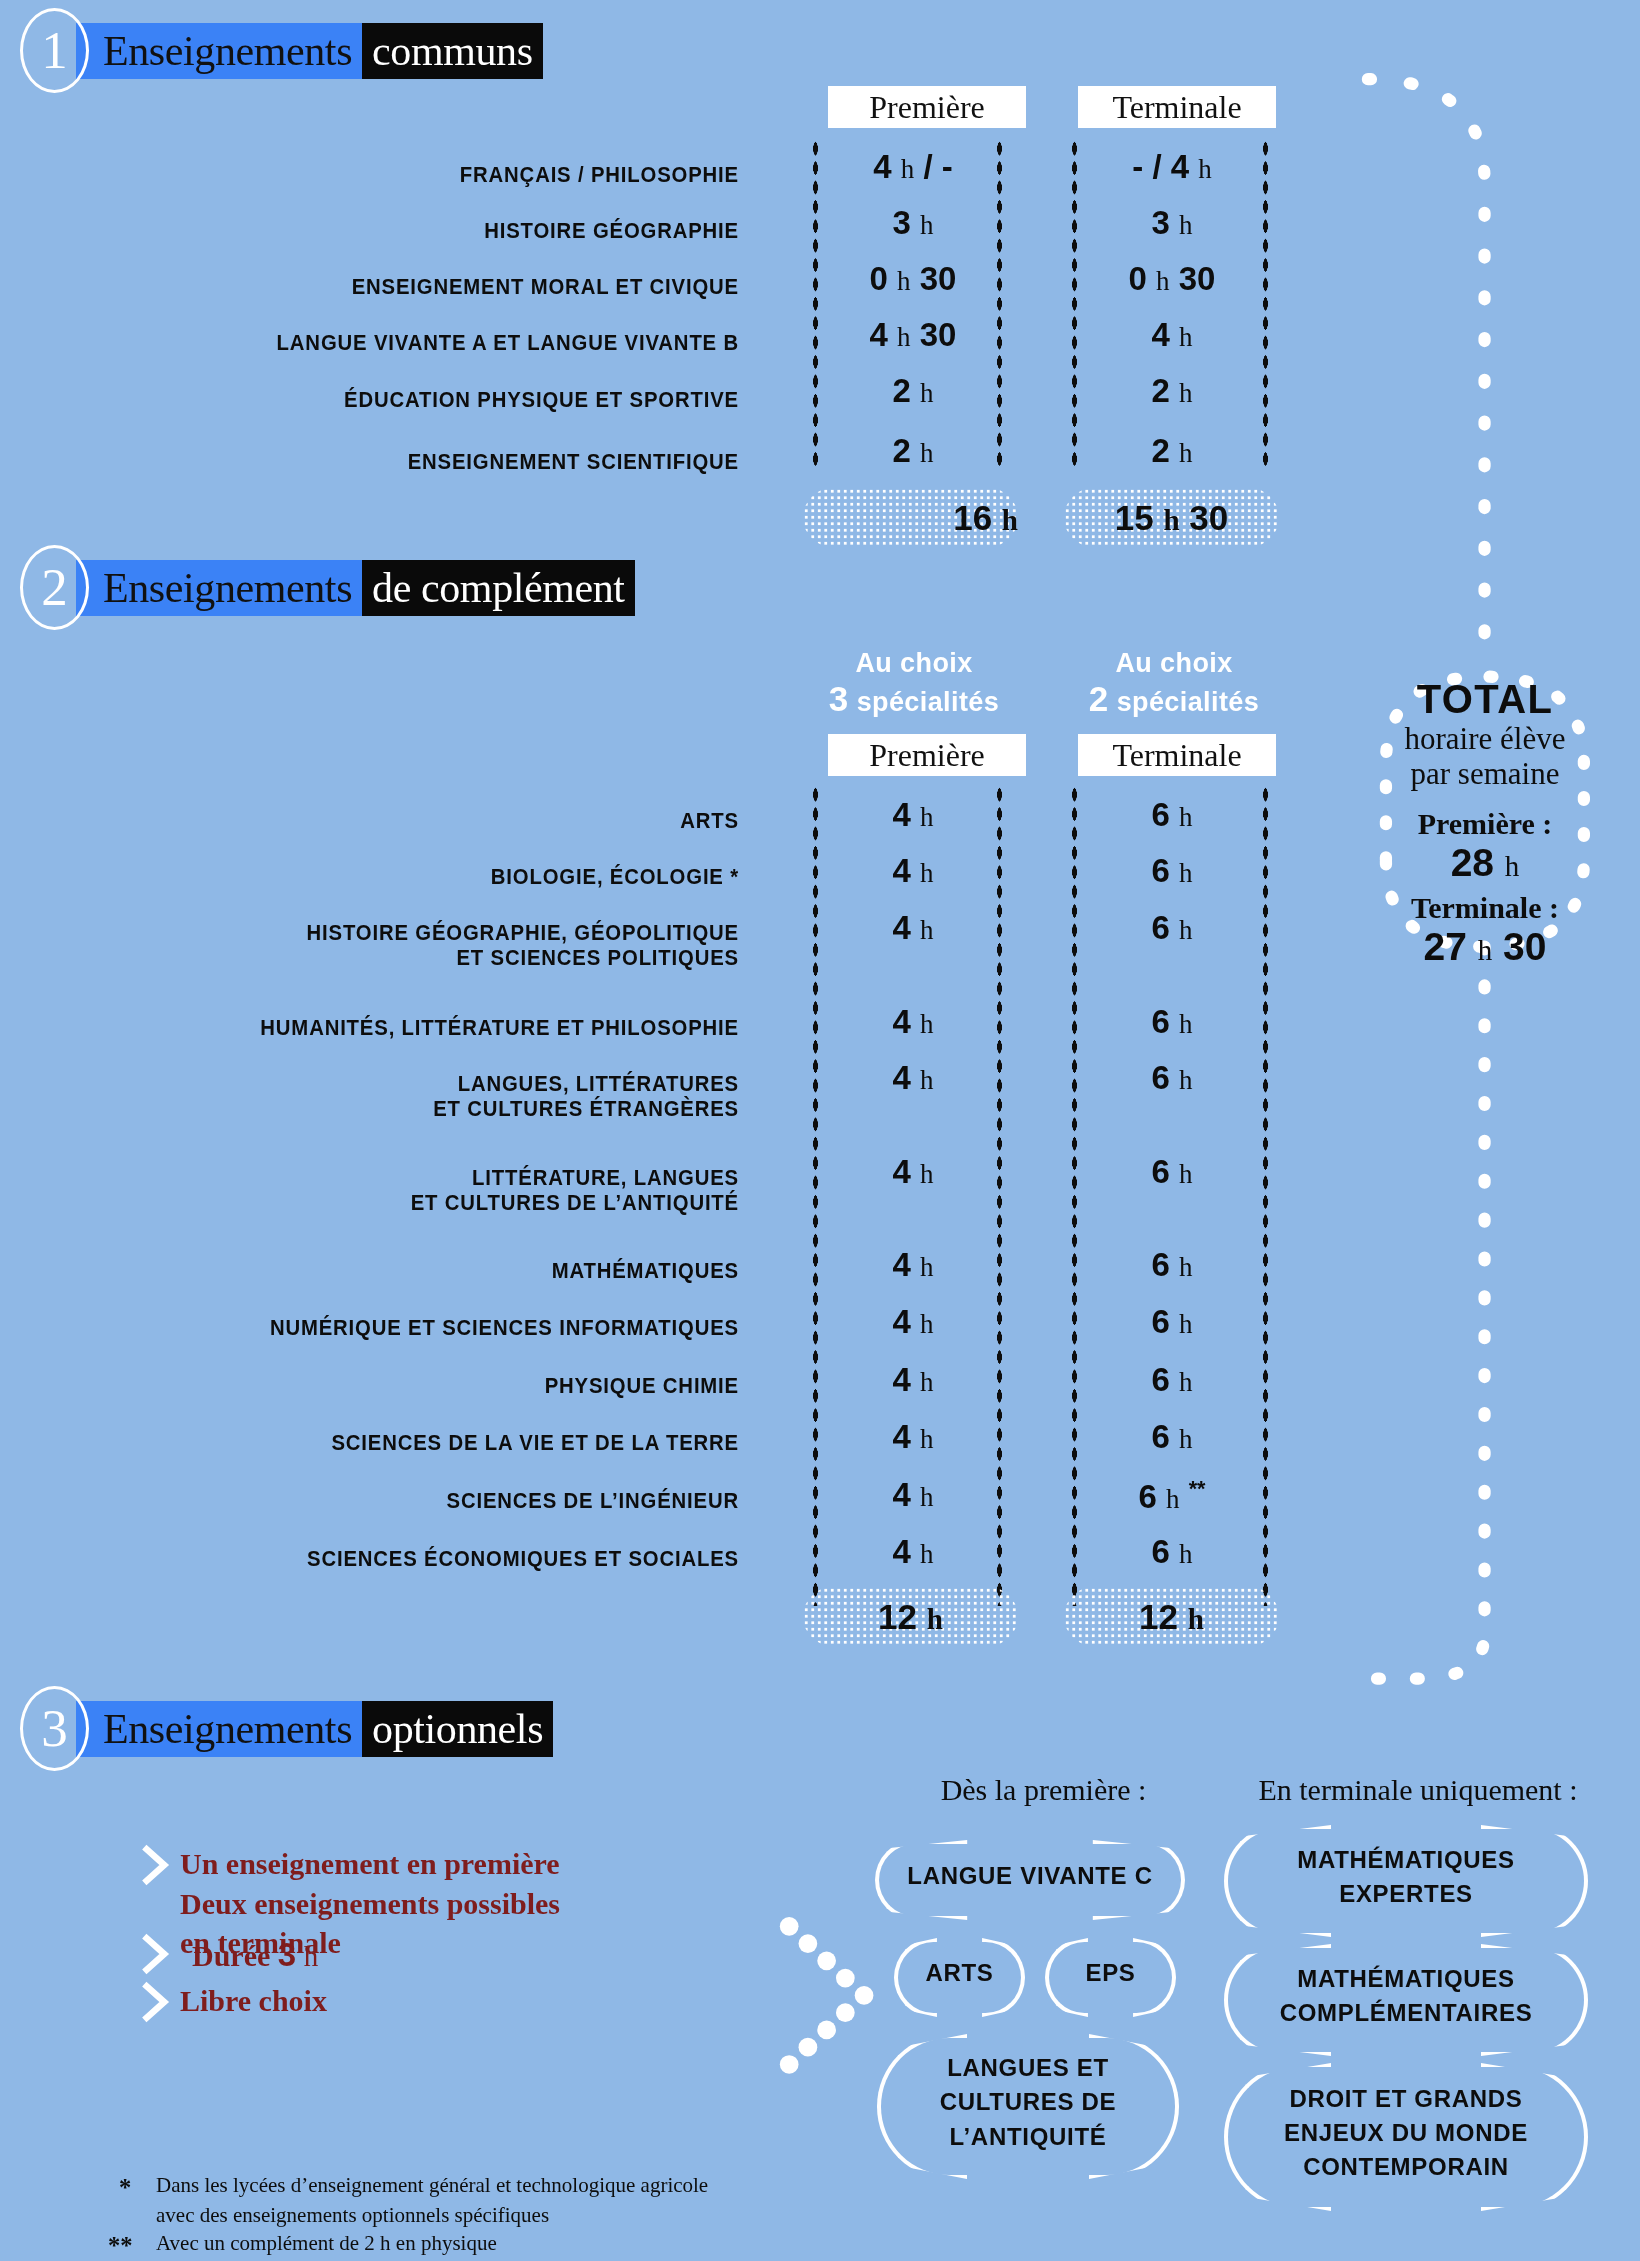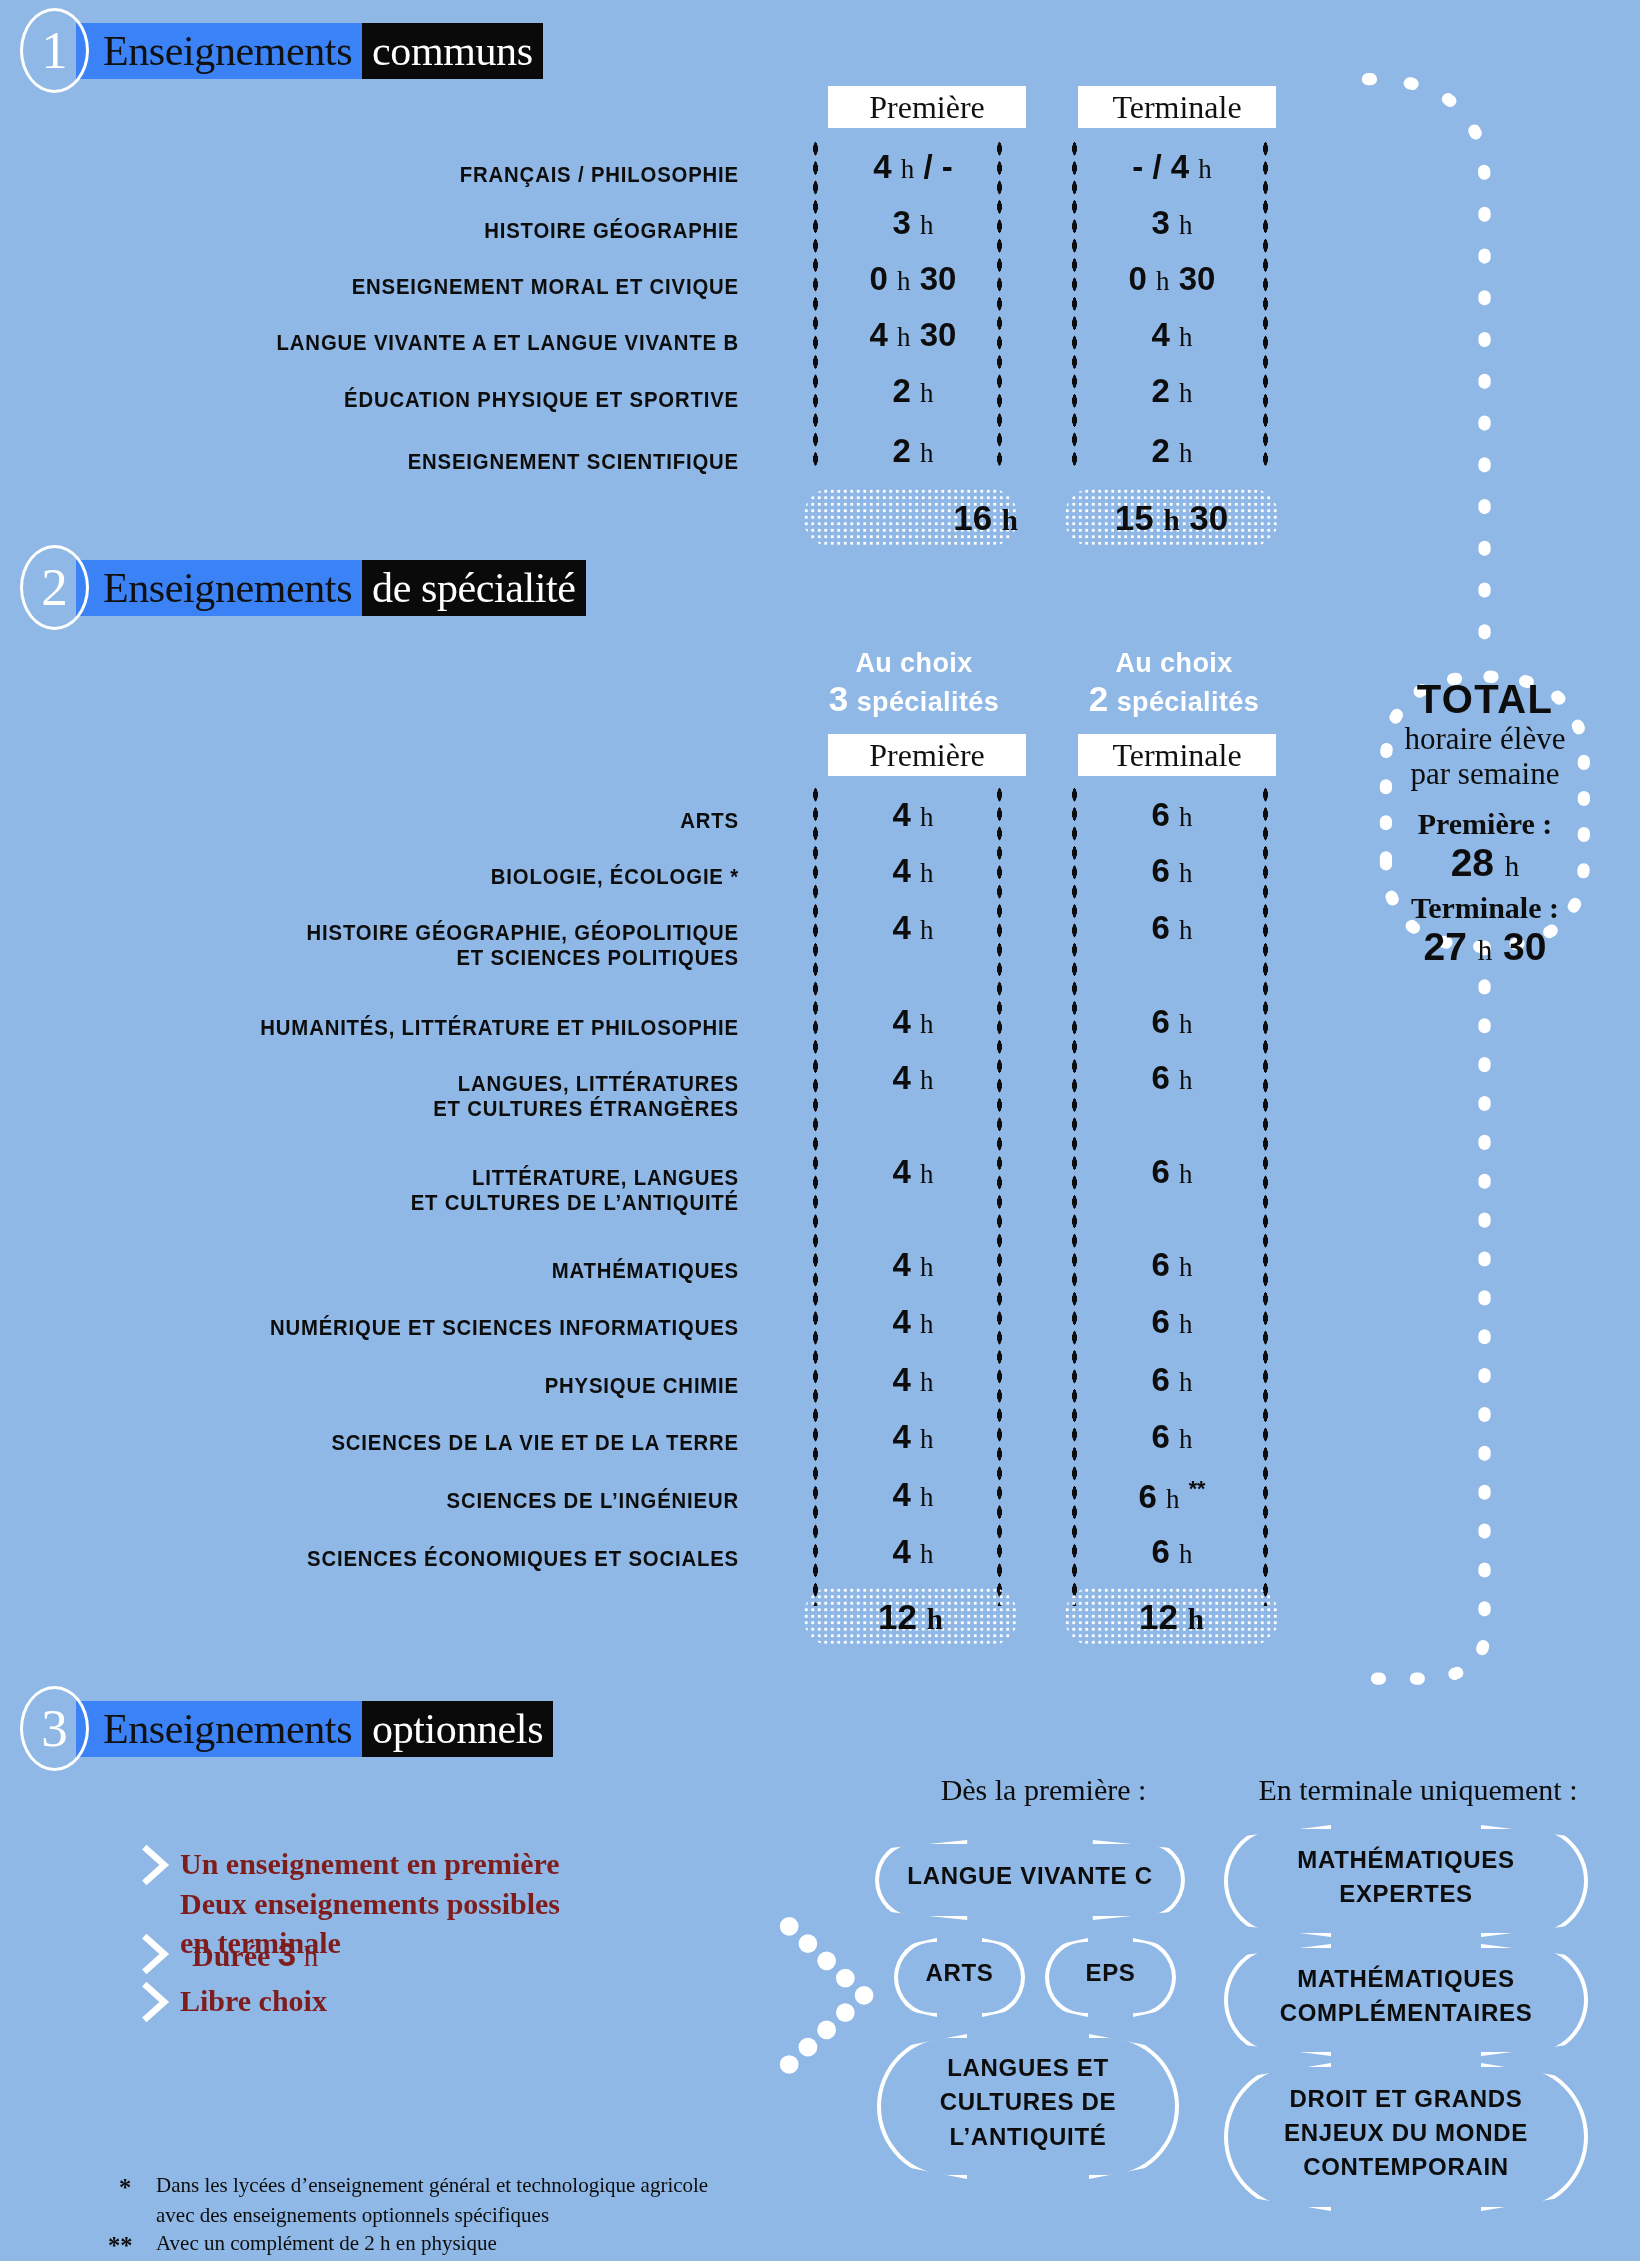--- a/index.html
+++ b/index.html
@@ -215,7 +215,7 @@
     <div class="sec-num">2</div>
     <div class="sec-bar">
       <div class="sec-w">Enseignements</div>
-      <div class="sec-b">de spécialité</div>
+      <div class="sec-b">de complément</div>
     </div>
   </div>
 

